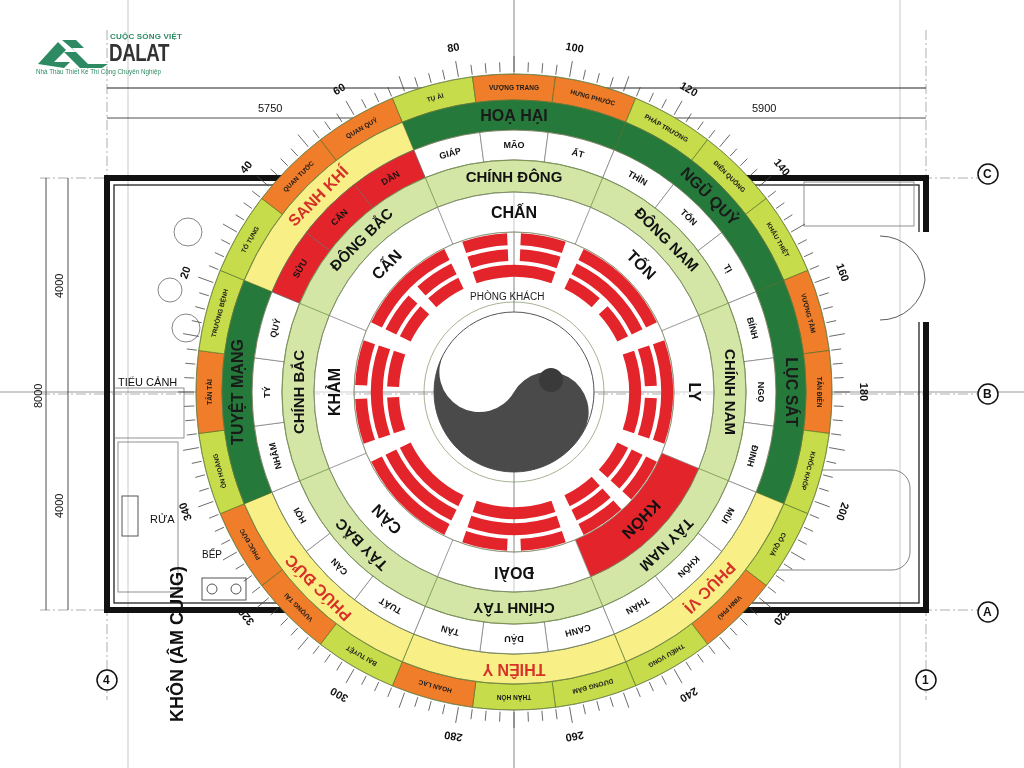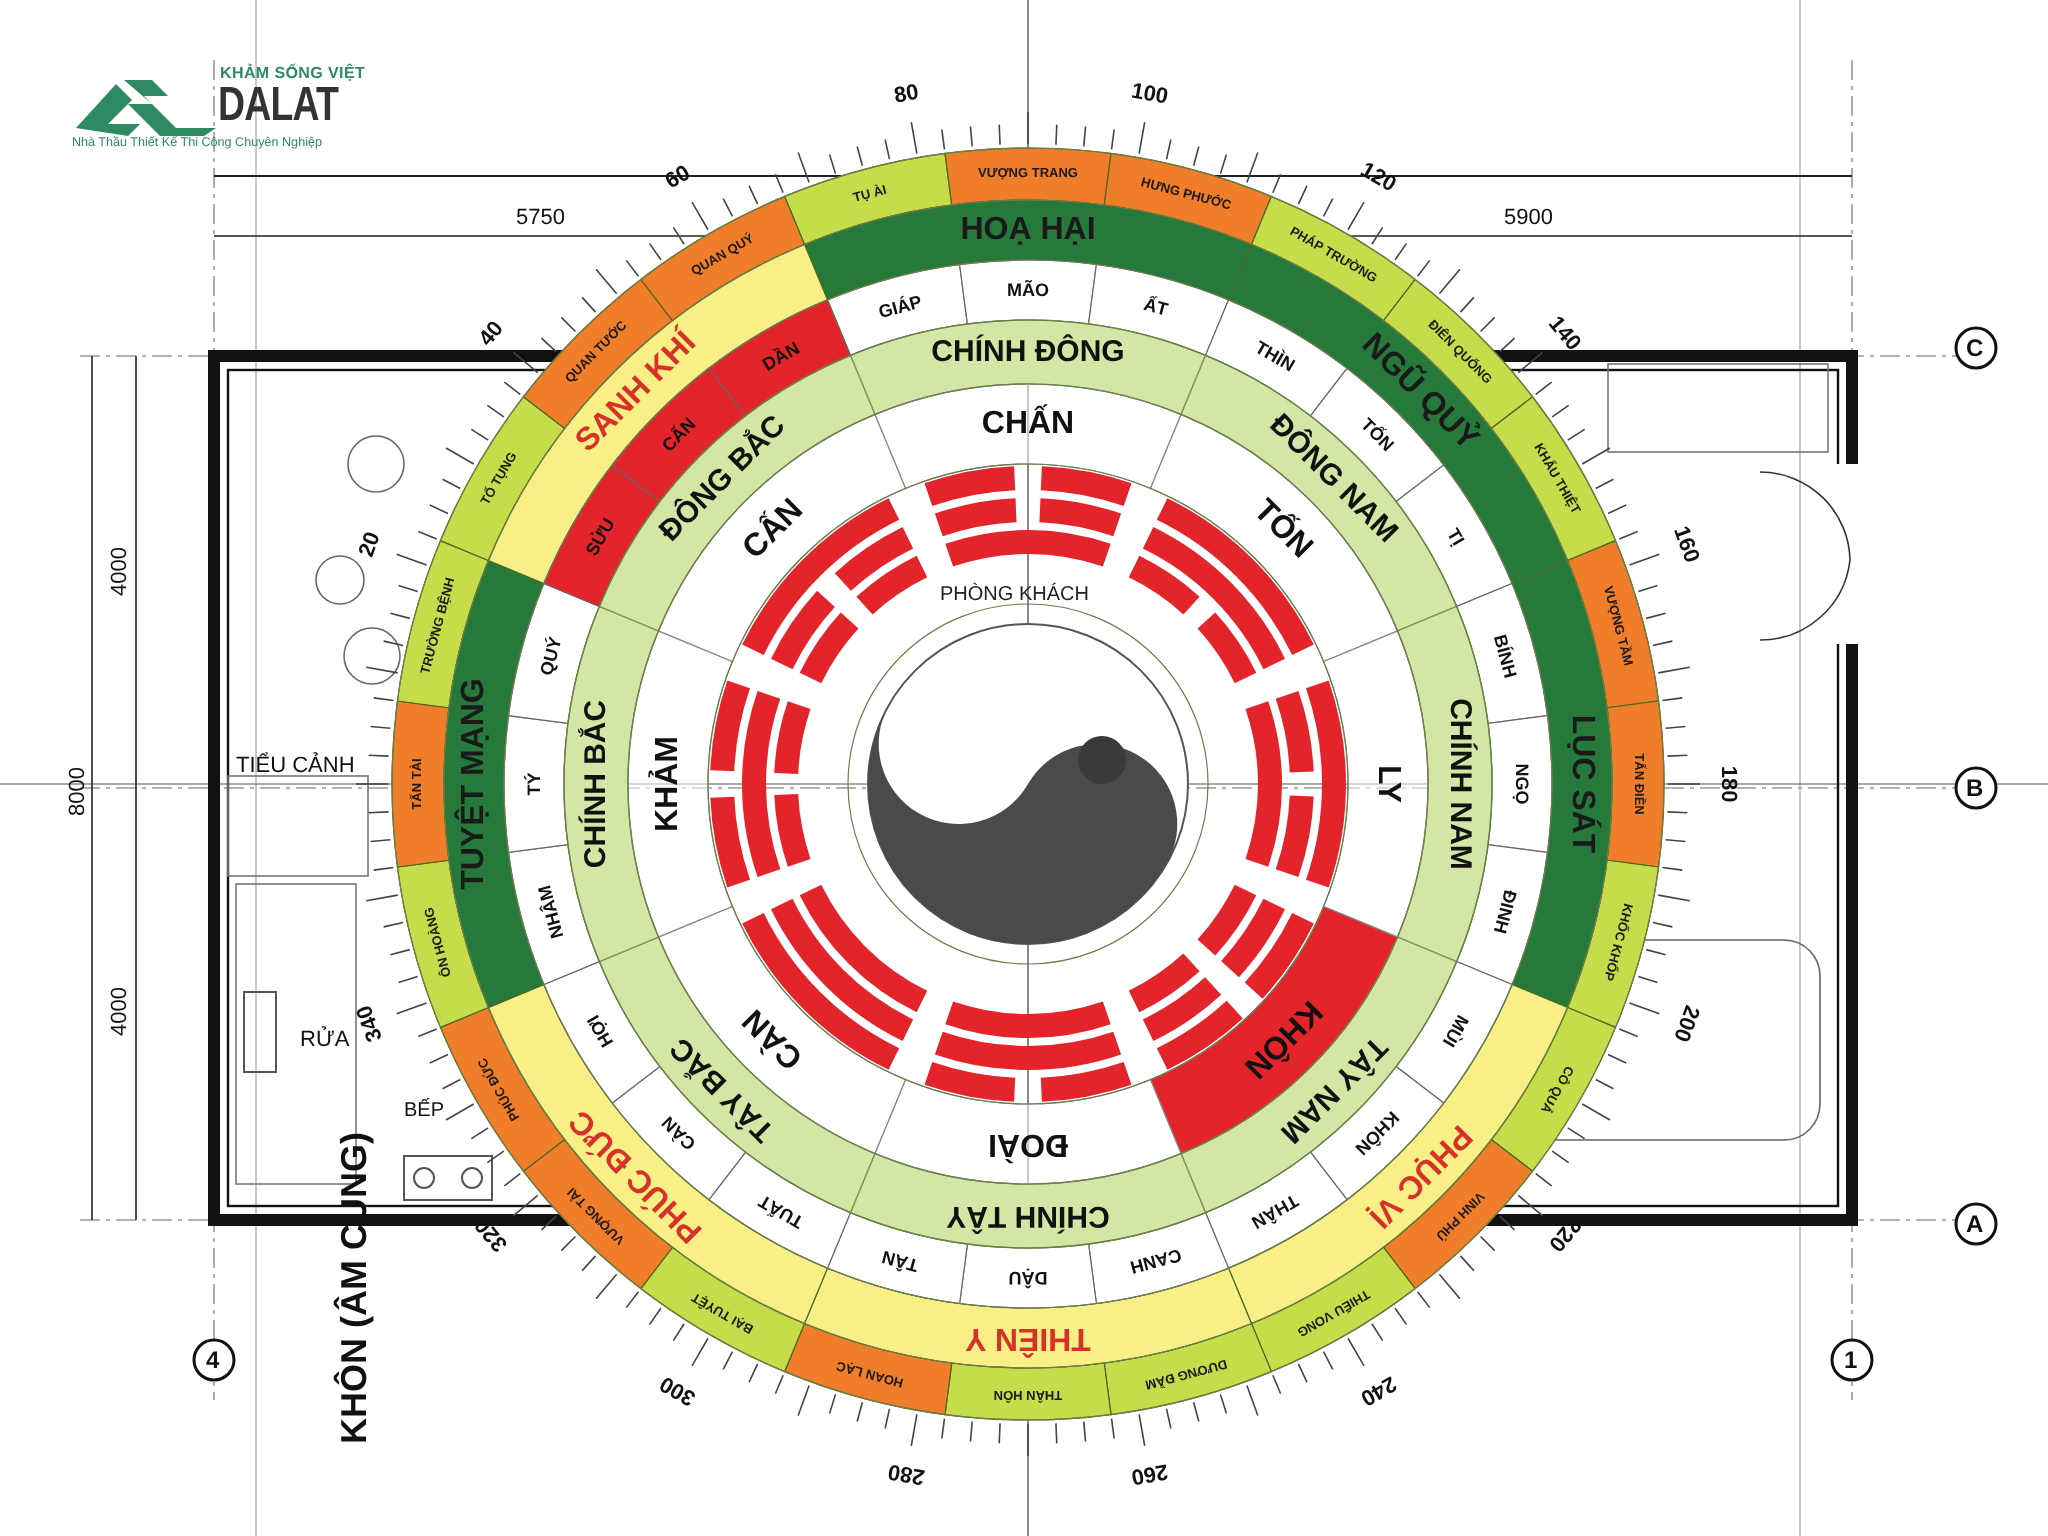--- a/index.html
+++ b/index.html
@@ -469,7 +469,7 @@
       <path d="M2 30 L22 8 L30 16 L18 28 L34 28 L28 34 Z" fill="#2e8a63"></path>
       <path d="M26 6 L40 6 L48 14 L36 14 L52 30 L72 30 L66 34 L44 34 L28 18 L40 18 Z" fill="#2e8a63"></path>
     </svg>
-    <div class="brand-top">KHẢM SỐNG VIỆT</div>
+    <div class="brand-top">CUỘC SỐNG VIỆT</div>
     <div class="brand-main">DALAT</div>
     <div class="brand-sub">Nhà Thầu Thiết Kế Thi Công Chuyên Nghiệp</div>
   </div>

